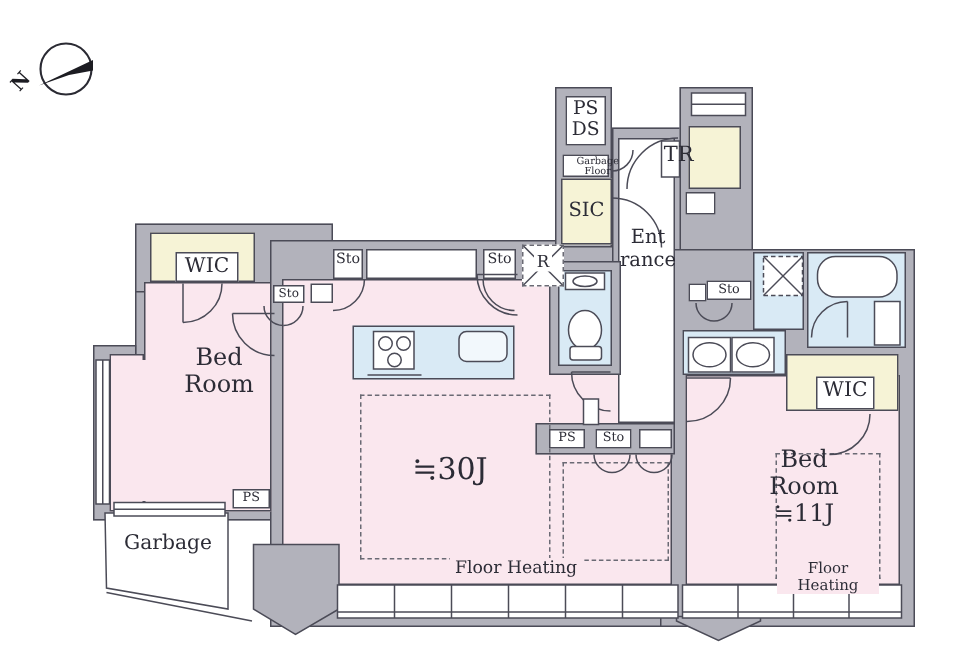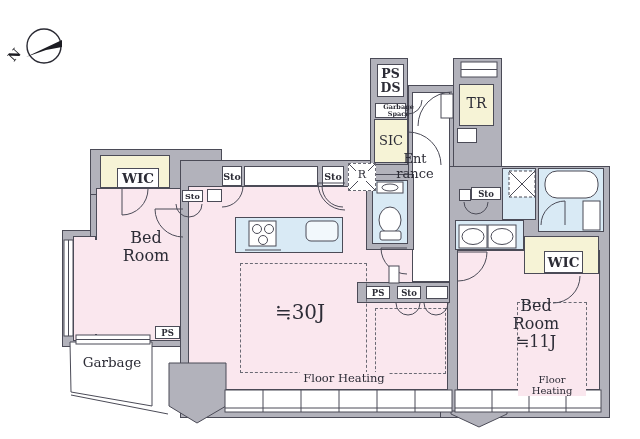--- a/index.html
+++ b/index.html
@@ -18,8 +18,8 @@
   .white{background:var(--white);}
   .patch{border:none;}
   .lbl{color:var(--text);text-align:center;line-height:1.12;}
-  .boxlbl{display:flex;align-items:center;justify-content:center;background:var(--white);
-          border:1px solid var(--outline);color:var(--text);font-weight:bold;}
+  .boxlbl{display:flex;justify-content:center;background:var(--white);
+          border:1px solid var(--outline);color:var(--text);}
   .dash{border:1px dashed #6a6a74;}
   svg{position:absolute;left:0;top:0;pointer-events:none;}
 </style>

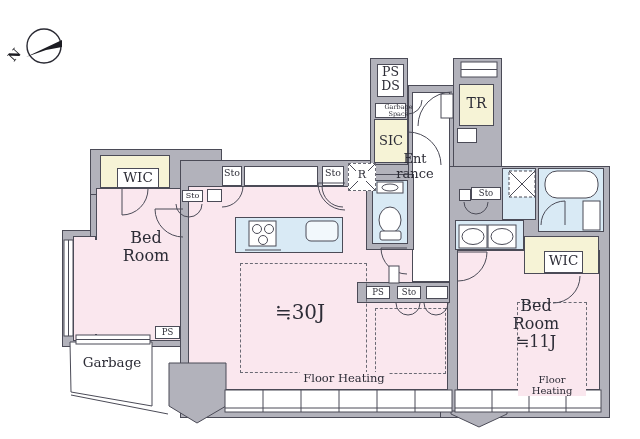--- a/index.html
+++ b/index.html
@@ -247,7 +247,7 @@
     <div>rance</div>
   </div>
 
-  <div class="abs lbl" style="left:460px;top:96px;width:33px;font-size:14px;">TR</div>
+  <div class="abs lbl" style="left:436px;top:96px;width:33px;font-size:14px;">TR</div>
 
   <div class="abs lbl" style="left:348px;top:169px;width:28px;font-size:11px;"><span style="background:#ffffff;padding:0 2px;">R</span></div>
 

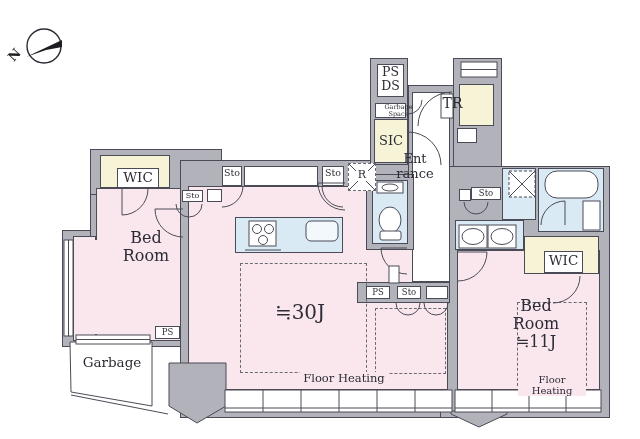--- a/index.html
+++ b/index.html
@@ -105,7 +105,7 @@
   <div class="abs boxlbl white" style="left:375px;top:103px;width:31px;height:15px;font-size:6.5px;">
     <div class="lbl" style="line-height:1.05;margin-left:16px;">
         <div>Garbage</div>
-        <div>Space</div>
+        <div>Floor</div>
       </div>
   </div>
 

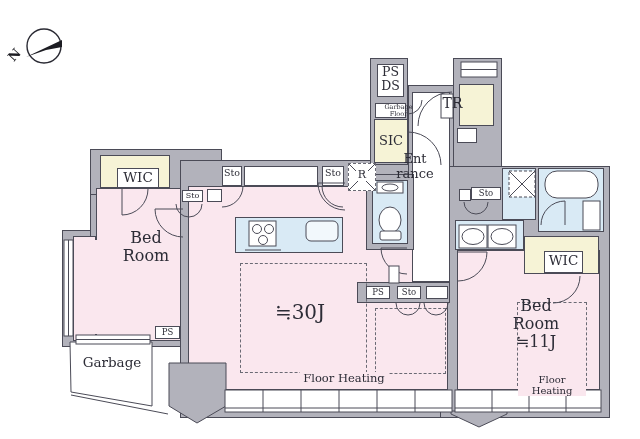--- a/index.html
+++ b/index.html
@@ -242,7 +242,7 @@
 
   <div class="abs lbl" style="left:374px;top:134px;width:34px;font-size:13px;">SIC</div>
 
-  <div class="abs lbl" style="left:393px;top:152px;width:44px;font-size:13px;">
+  <div class="abs lbl" style="left:410px;top:152px;width:44px;font-size:13px;">
     <div>Ent</div>
     <div>rance</div>
   </div>

